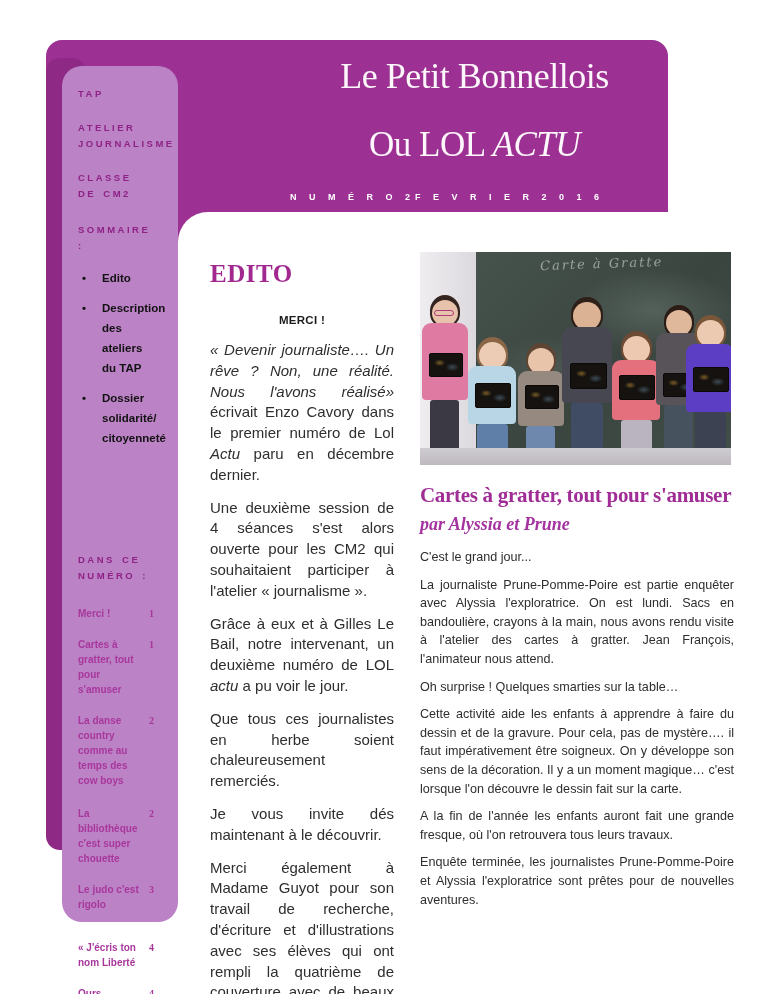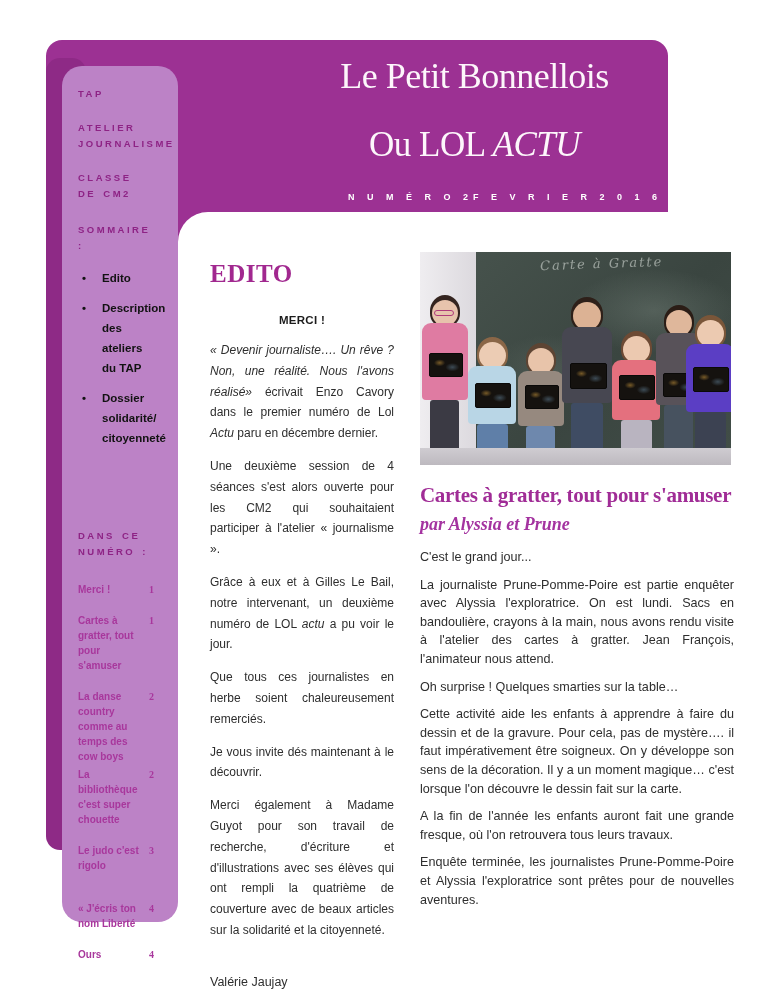--- a/index.html
+++ b/index.html
@@ -16,7 +16,7 @@
   .title-line2{font-size:35px;letter-spacing:-0.5px;margin-top:33px;line-height:1.0;}
   .title-line2 .it{font-style:italic;}
   .issue-bar{position:absolute;left:186px;right:6px;top:152px;display:flex;
-             justify-content:flex-end;color:#ffffff;font-size:9px;font-weight:bold;
+             justify-content:center;color:#ffffff;font-size:9px;font-weight:bold;
              letter-spacing:5px;}
 
   

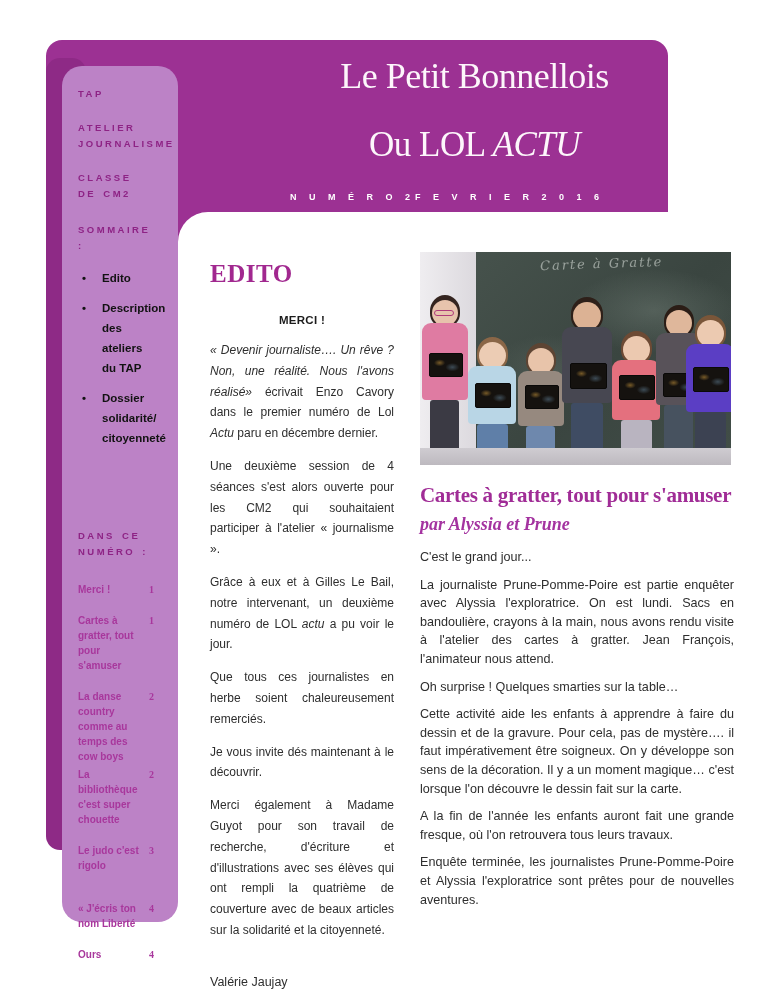--- a/index.html
+++ b/index.html
@@ -51,7 +51,7 @@
                  font-size:25px;letter-spacing:0.5px;margin:0 0 26px 0;}
   .merci{font-weight:bold;font-size:11.5px;color:#1c1c1c;text-align:center;
          margin-bottom:14px;letter-spacing:0.3px;}
-  .edito-col p{margin:0 0 12px 0;font-size:12px;line-height:20.8px;color:#2e2e2e;
+  .edito-col p{margin:0 0 12px 0;font-size:15px;line-height:20.8px;color:#2e2e2e;
                text-align:justify;}
   .edito-col p em{font-style:italic;}
   .signature{margin-top:34px;font-size:12.5px;color:#2e2e2e;}

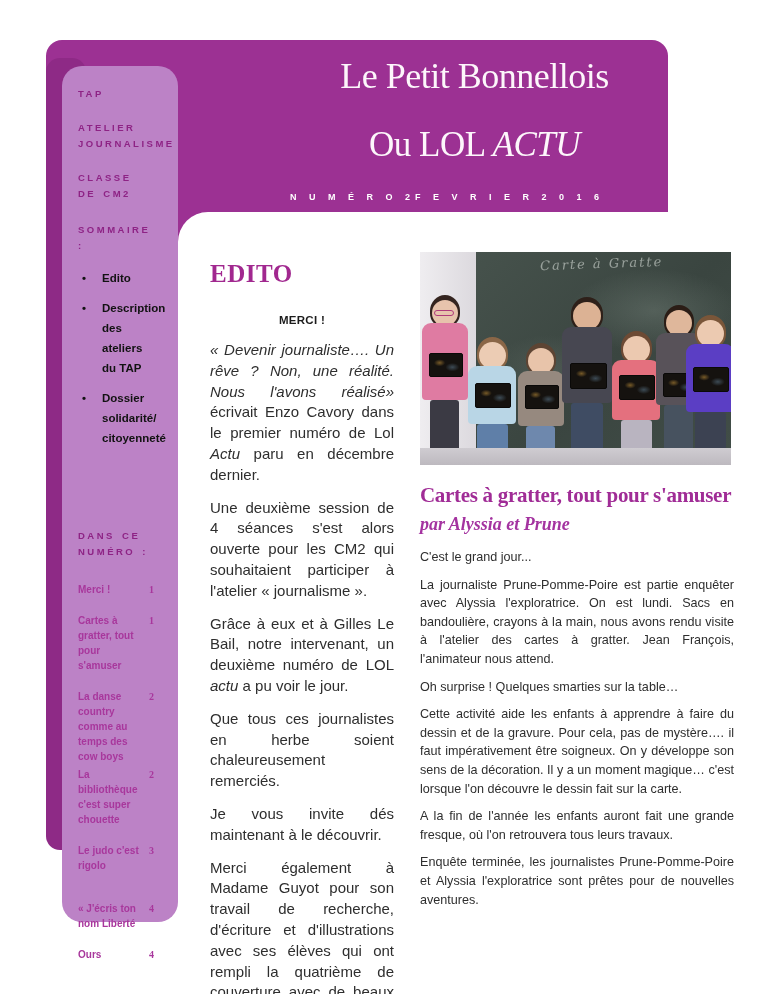--- a/index.html
+++ b/index.html
@@ -32,7 +32,7 @@
   .sb-bullets li{position:relative;padding-left:24px;color:#121212;font-weight:bold;
                  font-size:11.5px;line-height:20px;margin-bottom:10px;}
   .sb-bullets li:before{content:"\2022";position:absolute;left:4px;top:0;color:#111;}
-  .sb-toc-title{margin-top:80px;margin-bottom:22px;}
+  .sb-toc-title{margin-top:104px;margin-bottom:22px;}
   .toc-row{display:flex;justify-content:space-between;align-items:flex-start;
            color:#A8379C;font-weight:bold;font-size:10px;line-height:15px;}
   .toc-label{flex:1;padding-right:4px;}

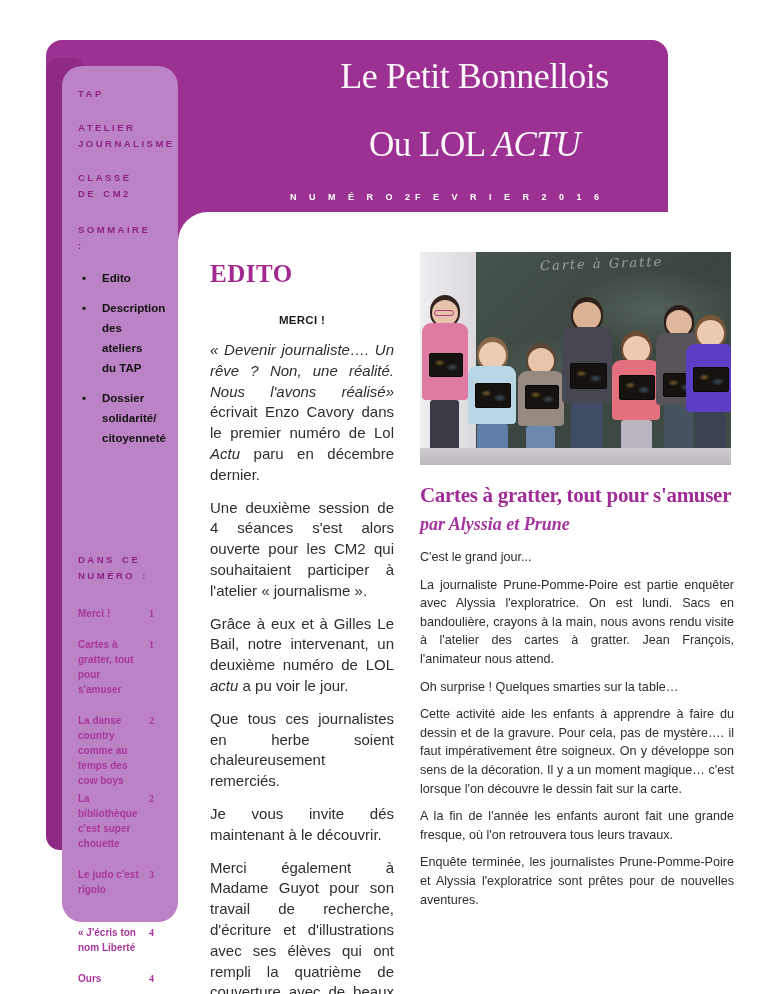--- a/index.html
+++ b/index.html
@@ -38,7 +38,7 @@
   .toc-label{flex:1;padding-right:4px;}
   .toc-page{width:10px;text-align:right;font-family:"Liberation Serif",serif;}
   .toc-gap-s{margin-bottom:16px;}
-  .toc-gap-xs{margin-bottom:3px;}
+  .toc-gap-xs{margin-bottom:18px;}
   .toc-gap-l{margin-bottom:28px;justify-content:center;}
 
   

